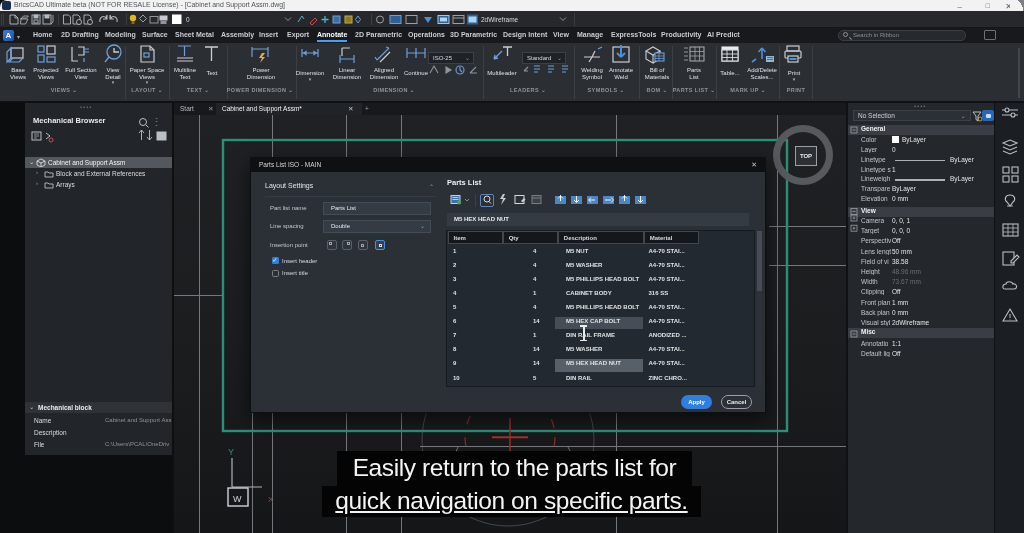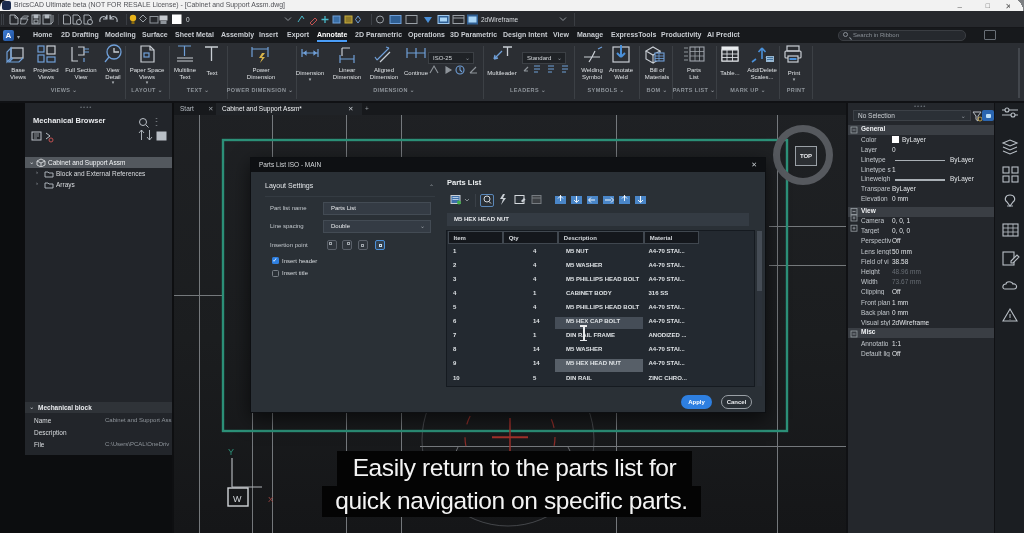--- a/index.html
+++ b/index.html
@@ -481,7 +481,7 @@
     <div style="position:absolute;left:623px;top:43px;width:22px;height:20px;background:#2c2f33;border:1px solid #9aa0a6;color:#e8eaed;font-size:6px;font-weight:bold;text-align:center;line-height:19px;">TOP</div>
 
     <div class="cap" style="left:165px;top:348px;width:355px;height:49px;line-height:34px;">Easily return to the parts list for</div>
-    <div class="cap" style="left:150px;top:383px;width:379px;height:31px;line-height:30px;">quick navigation on specific parts.</div>
+    <div class="cap" style="left:150px;top:383px;width:379px;height:31px;line-height:30px;text-decoration:underline;">quick navigation on specific parts.</div>
 
     <div class="abs" id="dlg">
       <div class="abs" id="dlgtitle">

